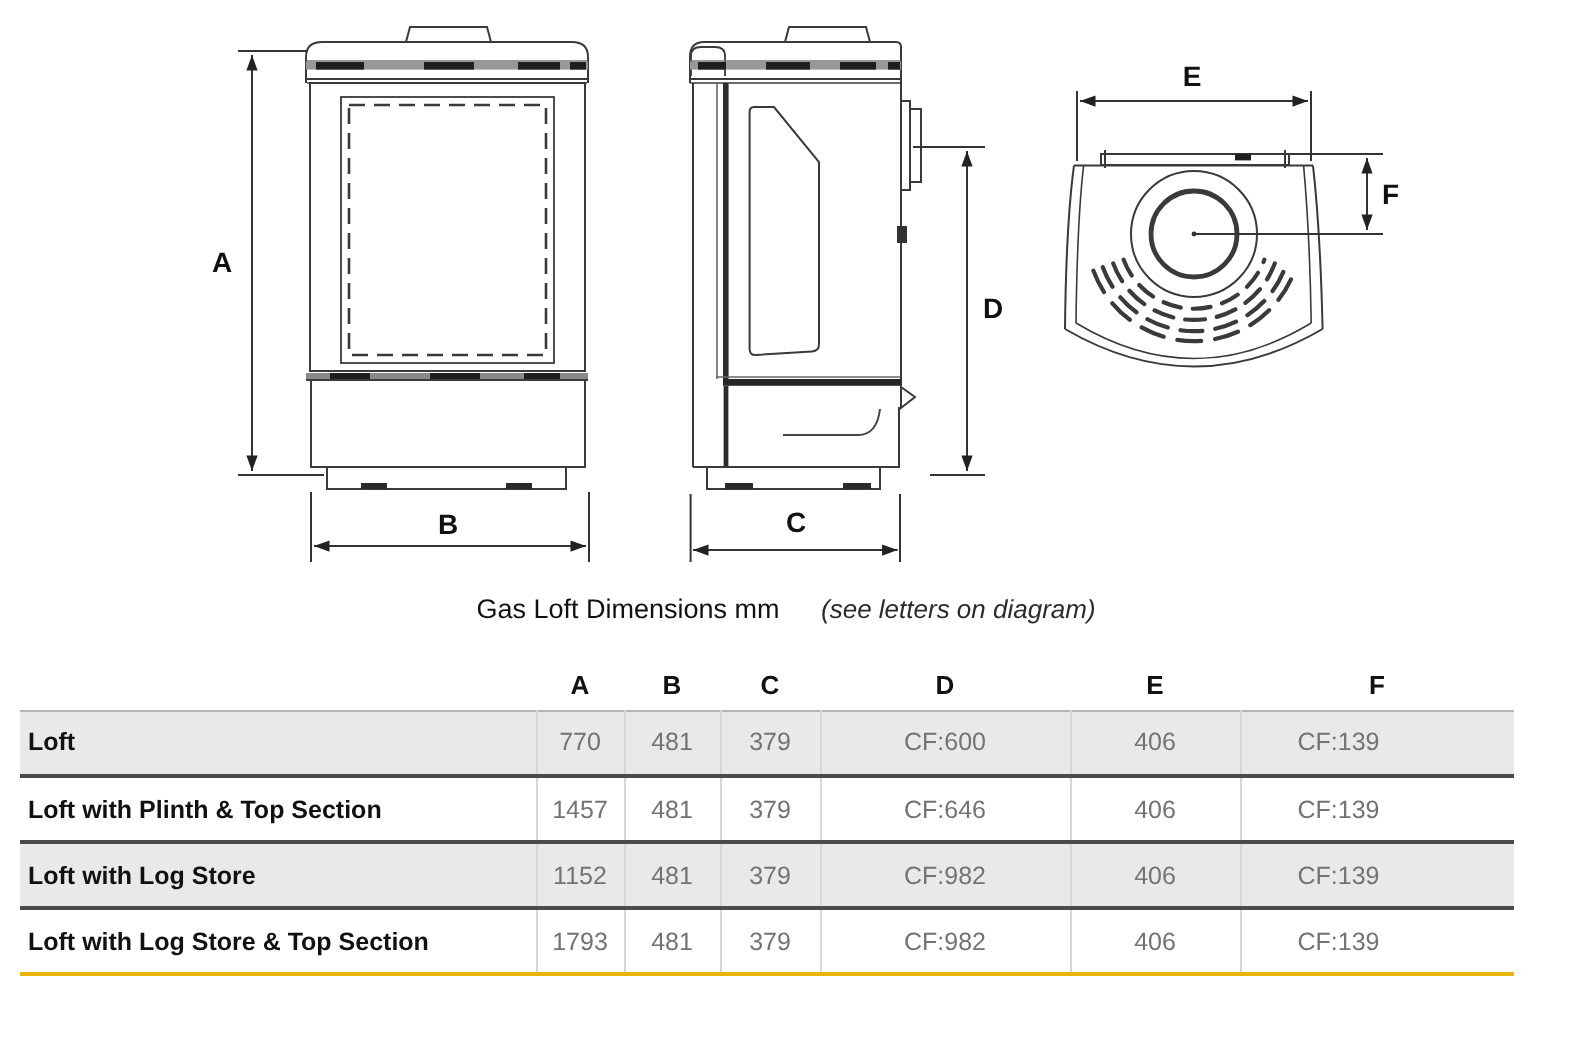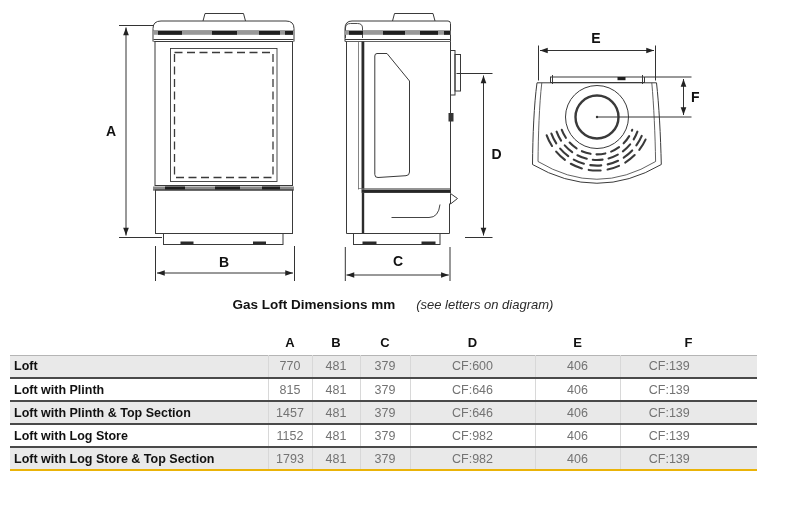--- a/index.html
+++ b/index.html
@@ -10,7 +10,7 @@
   .dim-label{font-family:"Liberation Sans",sans-serif;font-size:14px;font-weight:600;fill:#111;}
   
   .tbl-title{position:absolute;top:297px;left:0;width:786px;text-align:center;font-size:13.5px;}
-  .tbl-title .main{font-weight:bold;color:#111;}
+  .tbl-title .main{font-weight:normal;color:#111;}
   .tbl-title .note{font-style:italic;color:#2b2b2b;font-size:13px;margin-left:17px;}
   
   table.dims{position:absolute;left:10px;top:329px;width:747px;border-collapse:collapse;

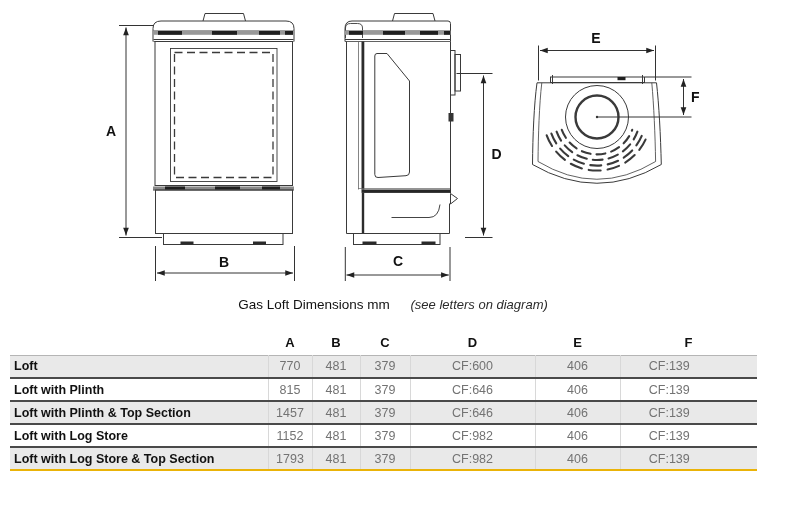--- a/index.html
+++ b/index.html
@@ -18,7 +18,7 @@
   table.dims thead tr{height:26px;}
   table.dims thead th{font-size:13px;font-weight:bold;color:#111;text-align:center;
                       vertical-align:bottom;padding:0 0 5px 0;}
-  table.dims tbody tr{height:23px;border-top:2px solid #4a4a4a;}
+  table.dims tbody tr{height:33px;border-top:2px solid #4a4a4a;}
   table.dims tbody tr:first-child{border-top:1px solid #b5b5b5;}
   table.dims tbody tr:last-child{border-bottom:2px solid #eab308;}
   table.dims tbody tr:nth-child(odd){background:#e9e9e9;}

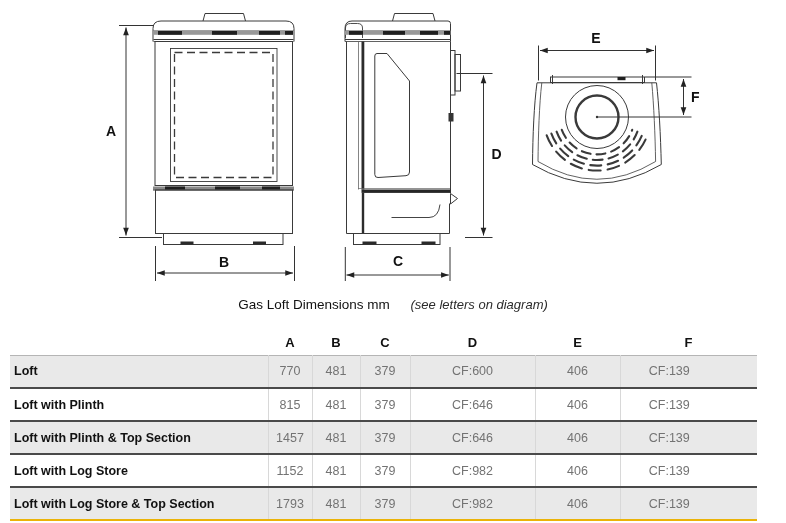--- a/index.html
+++ b/index.html
@@ -221,15 +221,6 @@
         <td class="val valF">CF:139</td>
       </tr>
       <tr>
-        <td class="lbl">Loft with Plinth</td>
-        <td class="val">815</td>
-        <td class="val">481</td>
-        <td class="val">379</td>
-        <td class="val">CF:646</td>
-        <td class="val">406</td>
-        <td class="val valF">CF:139</td>
-      </tr>
-      <tr>
         <td class="lbl">Loft with Plinth &amp; Top Section</td>
         <td class="val">1457</td>
         <td class="val">481</td>

